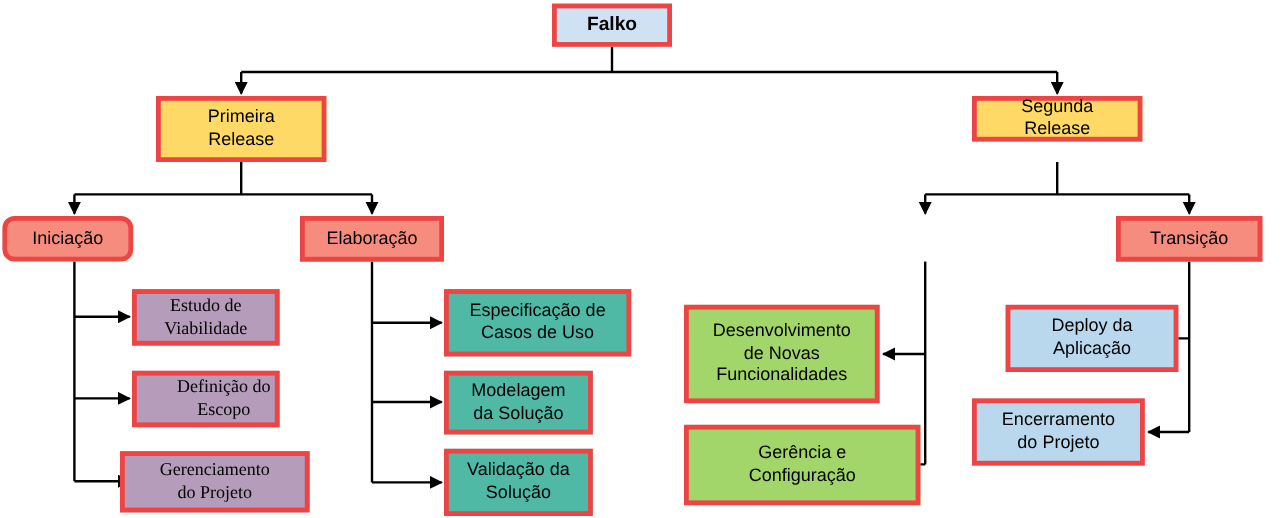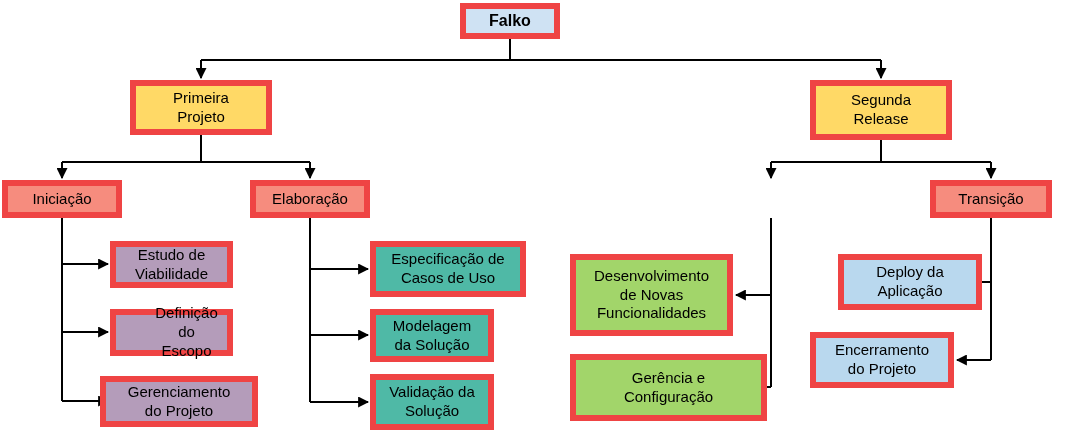--- a/index.html
+++ b/index.html
@@ -14,7 +14,7 @@
   .node{
     position:absolute;
     box-sizing:border-box;
-    border:6px solid #ef4444;
+    border:4px solid #ef4444;
     display:flex;align-items:center;justify-content:center;
     text-align:center;
     font-size:15px;line-height:1.25;color:#000000;

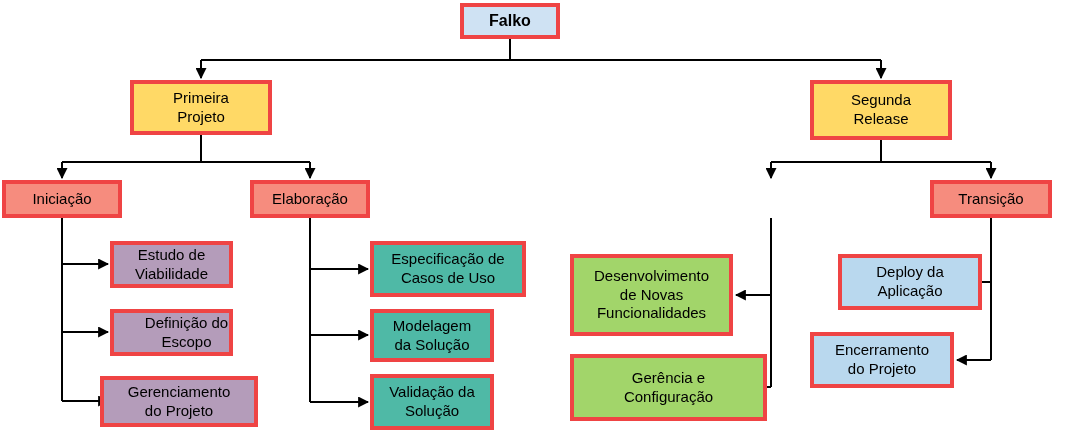--- a/index.html
+++ b/index.html
@@ -77,7 +77,7 @@
   <div class="node root" style="left:460px;top:3px;width:100px;height:36px;">Falko</div>
 
   <div class="node release" style="left:130px;top:80px;width:142px;height:55px;">Primeira
-Projeto</div>
+Release</div>
   <div class="node release" style="left:810px;top:80px;width:142px;height:60px;">Segunda
 Release</div>
 

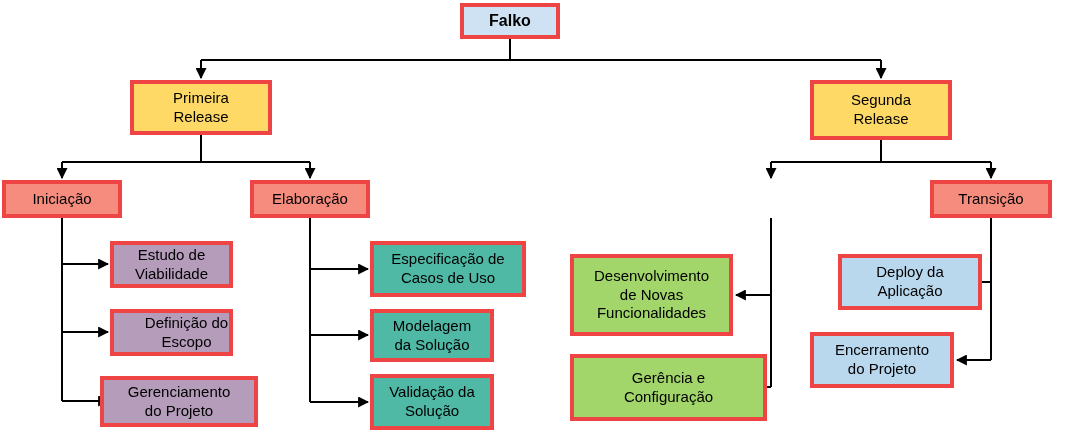--- a/index.html
+++ b/index.html
@@ -78,7 +78,7 @@
 
   <div class="node release" style="left:130px;top:80px;width:142px;height:55px;">Primeira
 Release</div>
-  <div class="node release" style="left:810px;top:80px;width:142px;height:60px;">Segunda
+  <div class="node release" style="left:810px;top:80px;width:142px;height:38px;">Segunda
 Release</div>
 
   <div class="node phase" style="left:2px;top:180px;width:120px;height:38px;">Iniciação</div>

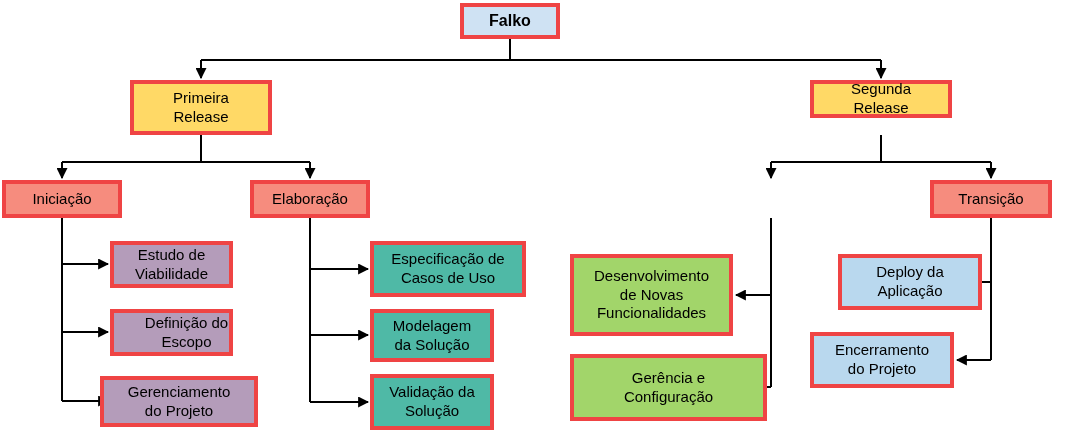--- a/index.html
+++ b/index.html
@@ -81,7 +81,7 @@
   <div class="node release" style="left:810px;top:80px;width:142px;height:38px;">Segunda
 Release</div>
 
-  <div class="node phase" style="left:2px;top:180px;width:120px;height:38px;">Iniciação</div>
+  <div class="node phase" style="left:2px;top:180px;width:109px;height:38px;border-radius:10px;">Iniciação</div>
   <div class="node phase" style="left:250px;top:180px;width:120px;height:38px;">Elaboração</div>
   <div class="node phase" style="left:930px;top:180px;width:122px;height:38px;">Transição</div>
 

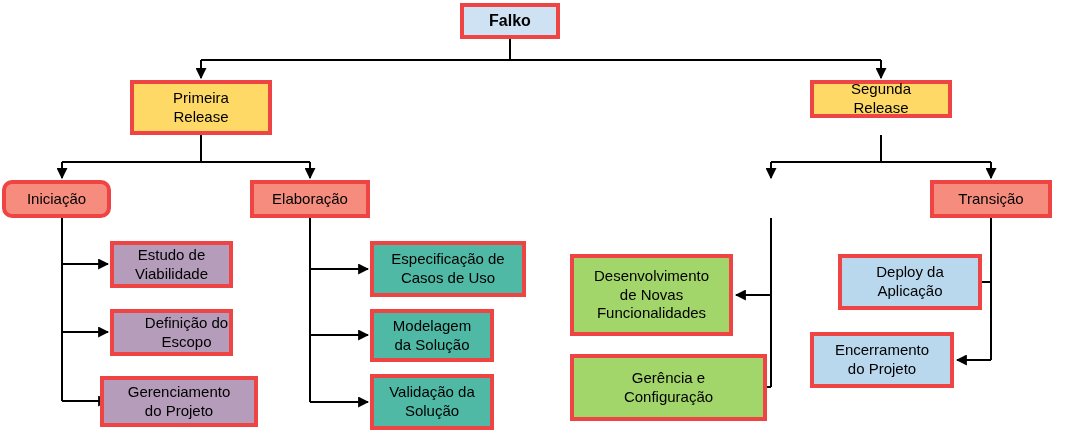--- a/index.html
+++ b/index.html
@@ -24,7 +24,7 @@
   .node.root{background:#cfe2f3;font-weight:bold;font-size:16px;}
   .node.release{background:#ffd966;}
   .node.phase{background:#f68c7e;}
-  .node.leaf-purple{background:#b49cba;}
+  .node.leaf-purple{background:#b49cba;font-family:Liberation Serif, serif;}
   .node.leaf-teal{background:#4fb9a6;}
   .node.leaf-green{background:#a2d56a;}
   .node.leaf-blue{background:#b9d8ee;}

